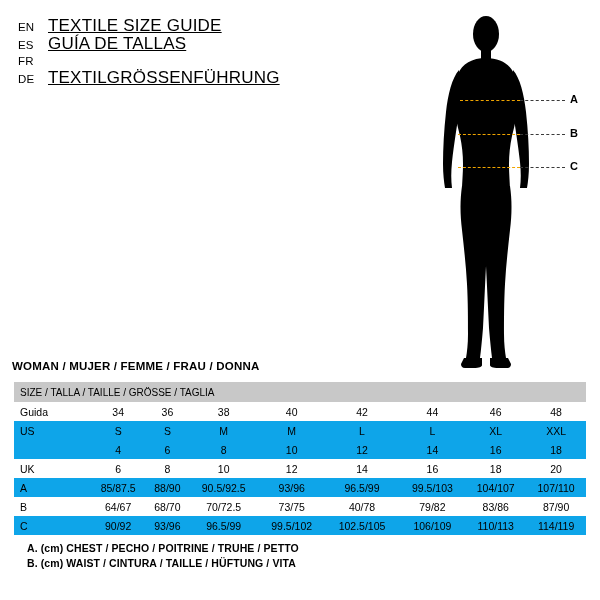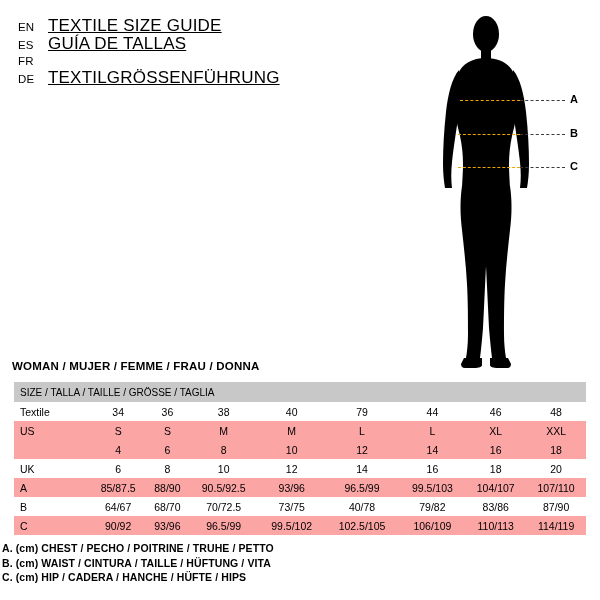--- a/index.html
+++ b/index.html
@@ -215,7 +215,7 @@
       <td colspan="9">SIZE / TALLA / TAILLE / GRÖSSE / TAGLIA</td>
     </tr>
     <tr class="plain">
-      <td class="label-cell">Textile</td>
+      <td class="label-cell">Guida</td>
       <td>34</td>
       <td>36</td>
       <td>38</td>

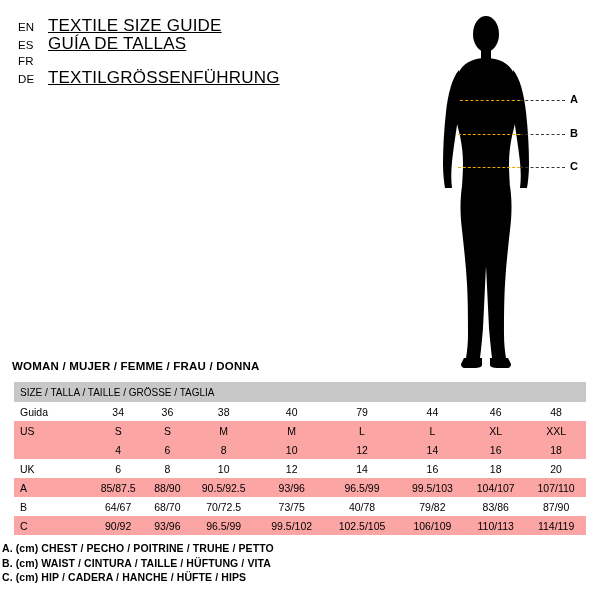--- a/index.html
+++ b/index.html
@@ -220,7 +220,7 @@
       <td>36</td>
       <td>38</td>
       <td>40</td>
-      <td>79</td>
+      <td>42</td>
       <td>44</td>
       <td>46</td>
       <td>48</td>

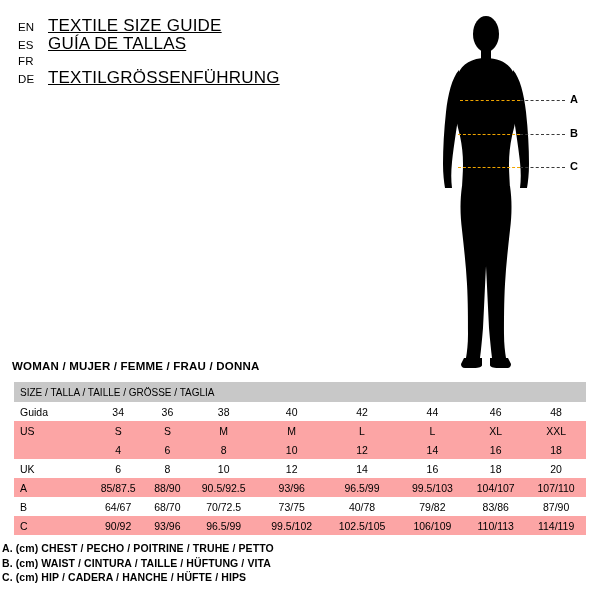--- a/index.html
+++ b/index.html
@@ -107,7 +107,7 @@
     font-size: 10px;
     height: 16px;
   }
-  tr.shade td { background: #fca5a5; }
+  tr.shade td { background: #0ea5e9; }
   tr.plain td { background: #ffffff; }
 
   

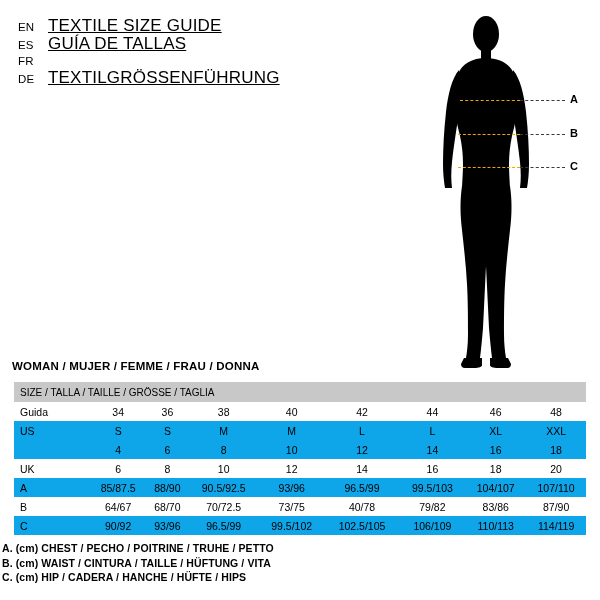--- a/index.html
+++ b/index.html
@@ -114,7 +114,7 @@
   .legend {
     position: absolute;
     top: 541px;
-    left: 2px;
+    left: 27px;
     width: 560px;
   }
   .legend div {

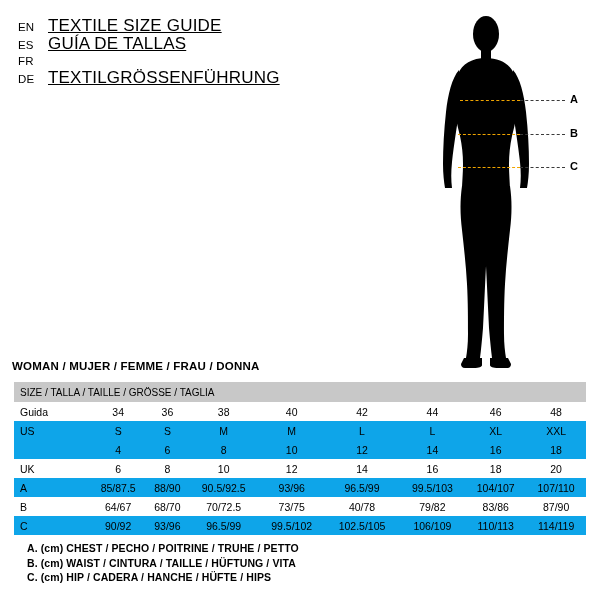--- a/index.html
+++ b/index.html
@@ -297,7 +297,6 @@
 <div class="legend">
   <div>A. (cm) CHEST / PECHO / POITRINE / TRUHE / PETTO</div>
   <div>B. (cm) WAIST / CINTURA / TAILLE / HÜFTUNG / VITA</div>
-  <div>C. (cm) HIP / CADERA / HANCHE / HÜFTE / HIPS</div>
 </div>
 
 </body></html>

